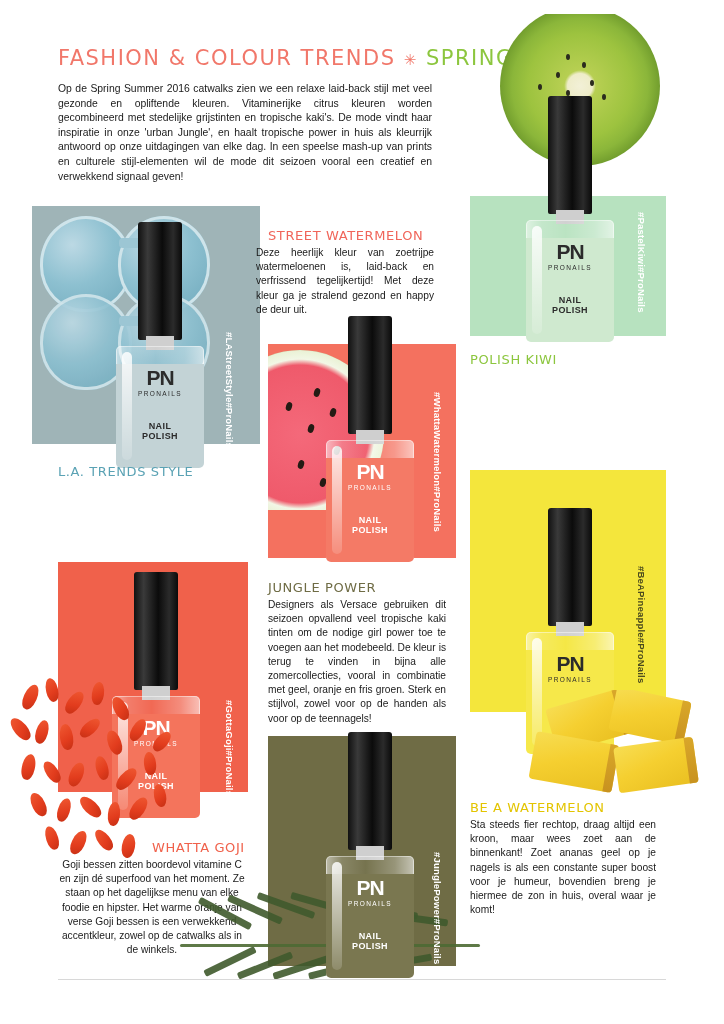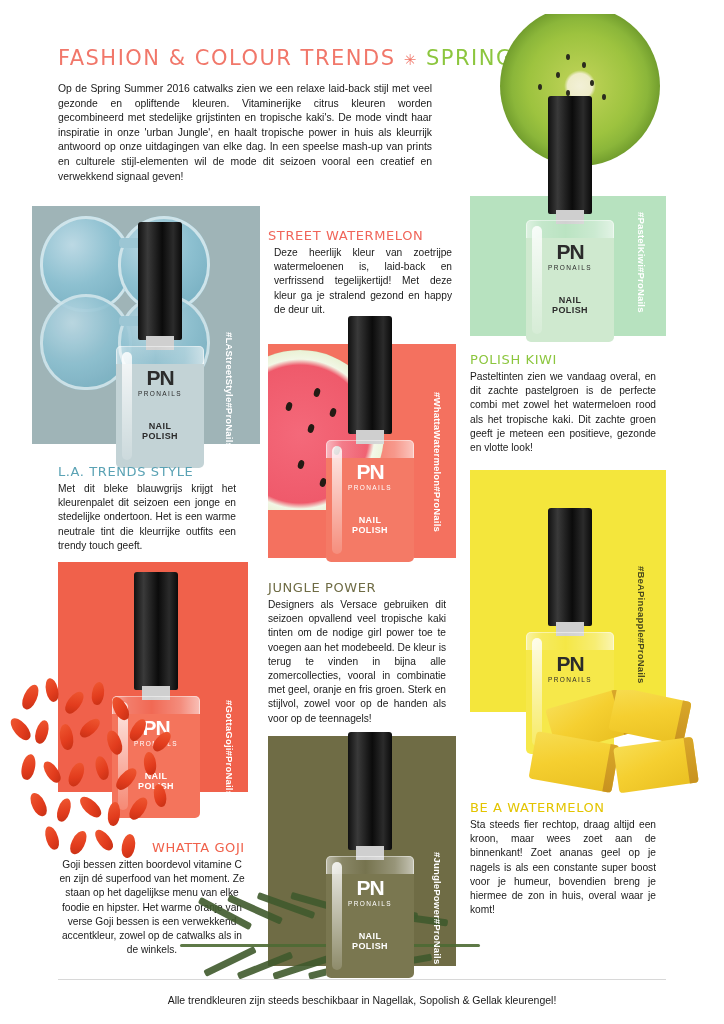--- a/index.html
+++ b/index.html
@@ -357,7 +357,7 @@
   <div class="hashtag" style="left:432px; top:392px; color:#ffffff;">#WhattaWatermelon#ProNails</div>
 
   <div class="heading" style="left:268px; top:228px; color:#f0655a;">STREET WATERMELON</div>
-  <div class="copy" style="left:274px; top:246px; width:178px;">Deze heerlijk kleur van zoetrijpe watermeloenen is, laid-back en verfrissend tegelijkertijd! Met deze kleur ga je stralend gezond en happy de deur uit.</div>
+  <div class="copy" style="left:256px; top:246px; width:178px;">Deze heerlijk kleur van zoetrijpe watermeloenen is, laid-back en verfrissend tegelijkertijd! Met deze kleur ga je stralend gezond en happy de deur uit.</div>
 
   <div class="swatch" style="left:58px; top:562px; width:190px; height:230px; background:#f0614b;"></div>
 

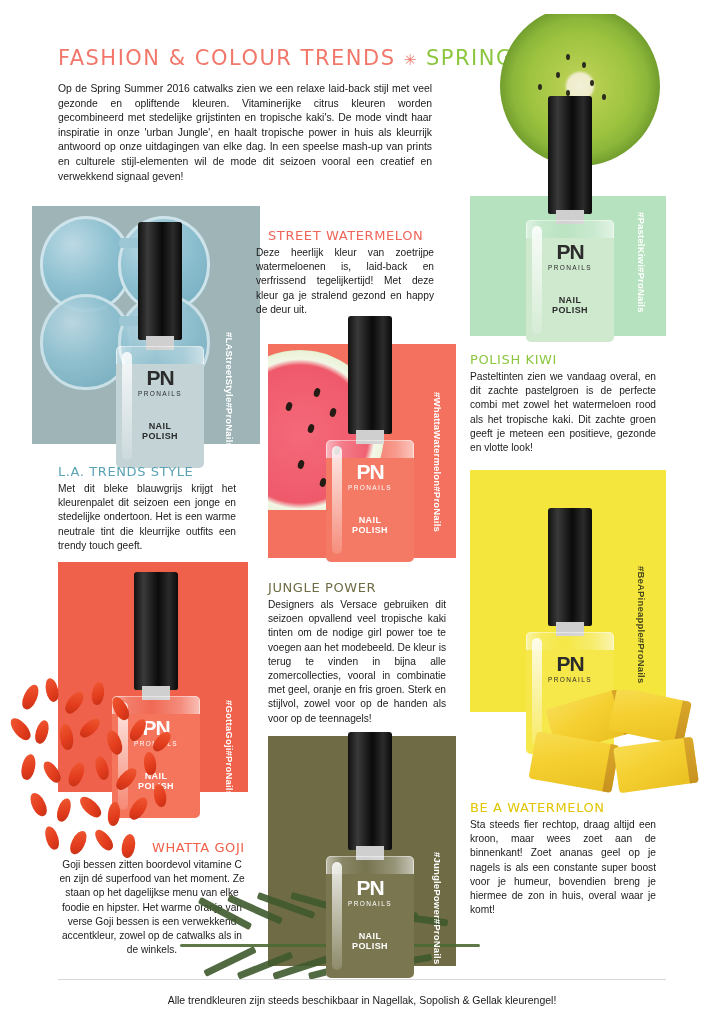--- a/index.html
+++ b/index.html
@@ -293,7 +293,6 @@
   <div class="hashtag" style="left:636px; top:212px; color:#ffffff;">#PastelKiwi#ProNails</div>
 
   <div class="heading" style="left:470px; top:352px; color:#8cc63e;">POLISH KIWI</div>
-  <div class="copy" style="left:470px; top:370px; width:186px;">Pasteltinten zien we vandaag overal, en dit zachte pastelgroen is de perfecte combi met zowel het watermeloen rood als het tropische kaki. Dit zachte groen geeft je meteen een positieve, gezonde en vlotte look!</div>
 
   <div class="swatch" style="left:32px; top:206px; width:228px; height:238px; background:#9fb4b7;"></div>
 

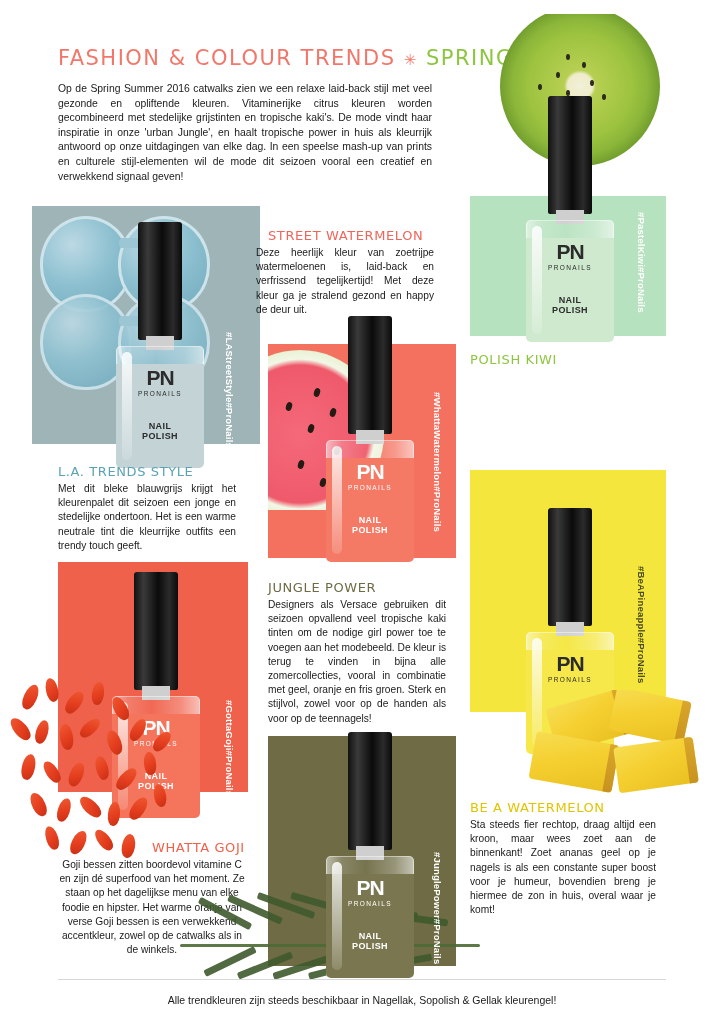--- a/index.html
+++ b/index.html
@@ -323,7 +323,6 @@
   <div class="hashtag" style="left:224px; top:332px; color:#ffffff;">#LAStreetStyle#ProNails</div>
 
   <div class="heading" style="left:58px; top:464px; color:#5aa2b4;">L.A. TRENDS STYLE</div>
-  <div class="copy" style="left:58px; top:482px; width:178px;">Met dit bleke blauwgrijs krijgt het kleurenpalet dit seizoen een jonge en stedelijke ondertoon. Het is een warme neutrale tint die kleurrijke outfits een trendy touch geeft.</div>
 
   <div class="swatch" style="left:268px; top:344px; width:188px; height:214px; background:#f4715f;"></div>
 

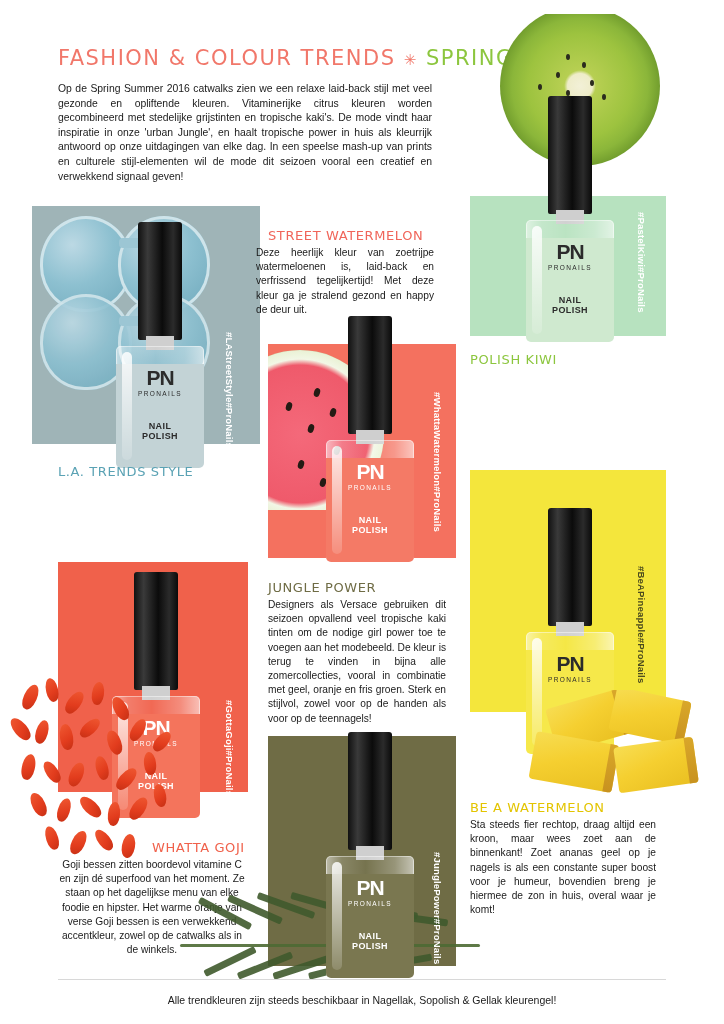--- a/index.html
+++ b/index.html
@@ -487,7 +487,6 @@
   <div class="copy" style="left:470px; top:818px; width:186px;">Sta steeds fier rechtop, draag altijd een kroon, maar wees zoet aan de binnenkant! Zoet ananas geel op je nagels is als een constante super boost voor je humeur, bovendien breng je hiermee de zon in huis, overal waar je komt!</div>
 
   <div class="footer-rule"></div>
-  <div class="footer">Alle trendkleuren zijn steeds beschikbaar in Nagellak, Sopolish &amp; Gellak kleurengel!</div>
 
 </div>
 

